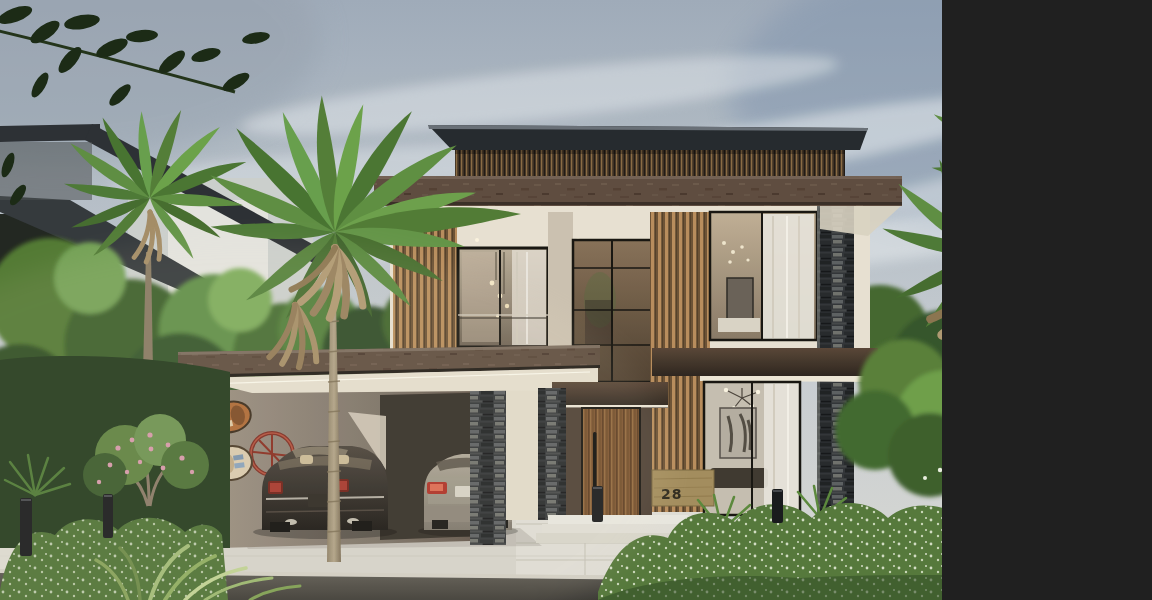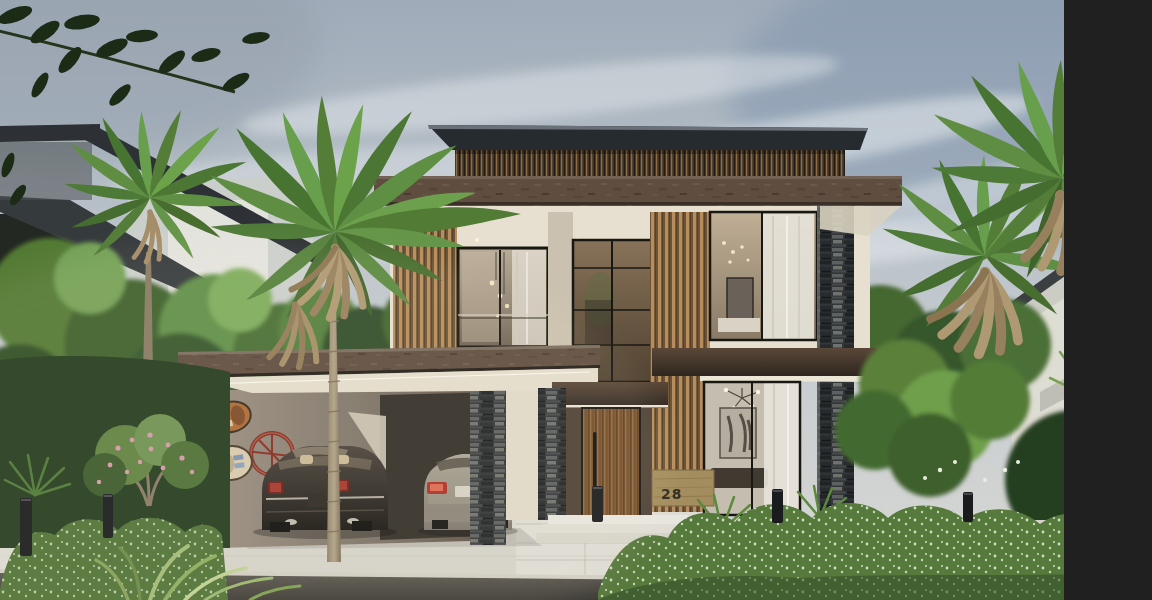--- a/index.html
+++ b/index.html
@@ -3,7 +3,7 @@
 <meta charset="utf-8">
 <style>
   html,body{margin:0;padding:0;background:#202020;}
-  .stage{position:relative;width:1064px;height:600px;overflow:hidden;background:#c7cdd2;
+  .stage{position:relative;width:942px;height:600px;overflow:hidden;background:#c7cdd2;
          font-family:"DejaVu Sans",sans-serif;}
   svg{display:block}
   text{font-family:"DejaVu Sans",sans-serif;}

